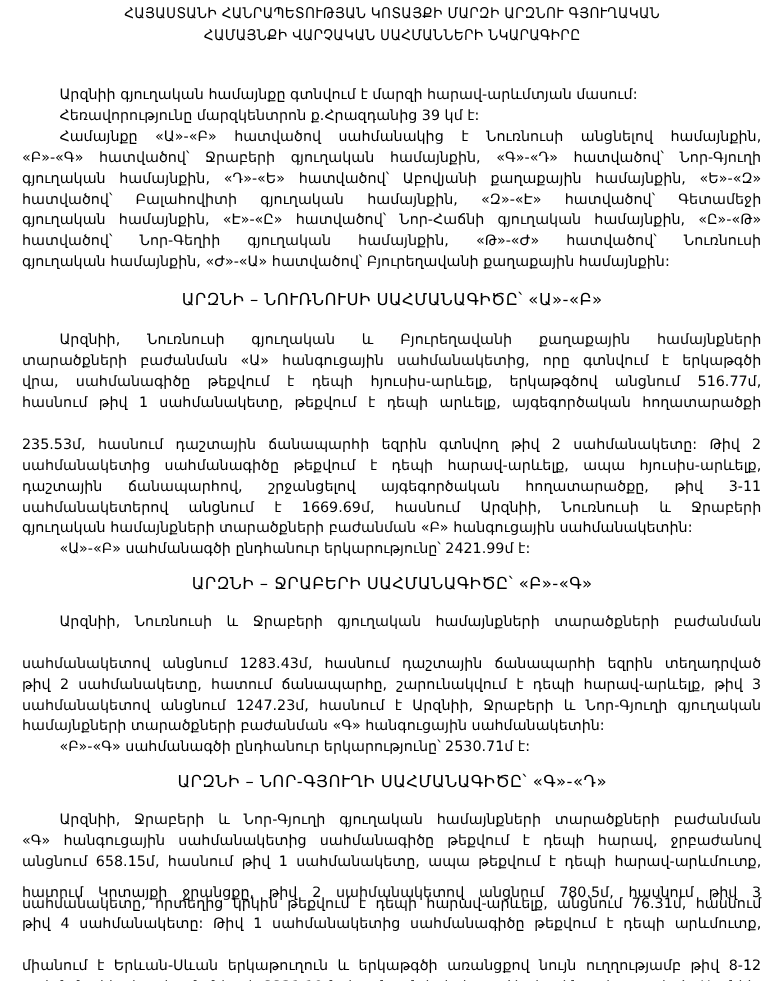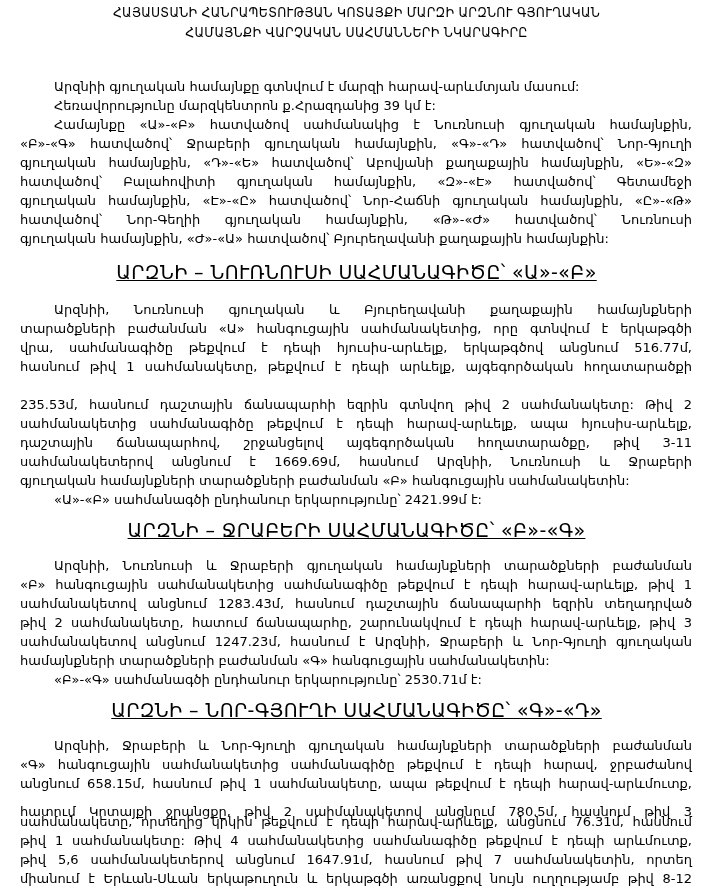--- a/index.html
+++ b/index.html
@@ -56,7 +56,7 @@
 
   <div class="line ind last" style="top:77px"><span style="white-space: nowrap;">Արզնիի գյուղական համայնքը գտնվում է մարզի հարավ-արևմտյան մասում:</span></div>
   <div class="line ind last" style="top:96px"><span style="white-space: nowrap;">Հեռավորությունը մարզկենտրոն ք.Հրազդանից  39 կմ է:</span></div>
-  <div class="line ind" style="top:115px"><span style="white-space: nowrap;">Համայնքը «Ա»-«Բ» հատվածով սահմանակից է Նուռնուսի գյուղական համայնքին,</span></div>
+  <div class="line ind" style="top:115px"><span style="white-space: nowrap;">Համայնքը «Ա»-«Բ» հատվածով սահմանակից է Նուռնուսի անցնելով համայնքին,</span></div>
   <div class="line" style="top:134px"><span style="white-space: nowrap;">«Բ»-«Գ» հատվածով՝ Ջրաբերի գյուղական համայնքին, «Գ»-«Դ» հատվածով՝ Նոր-Գյուղի</span></div>
   <div class="line" style="top:153px"><span style="white-space: nowrap;">գյուղական համայնքին, «Դ»-«Ե» հատվածով՝ Աբովյանի քաղաքային համայնքին, «Ե»-«Զ»</span></div>
   <div class="line" style="top:172px"><span style="white-space: nowrap;">հատվածով՝ Բալահովիտի գյուղական համայնքին, «Զ»-«Է» հատվածով՝ Գետամեջի</span></div>

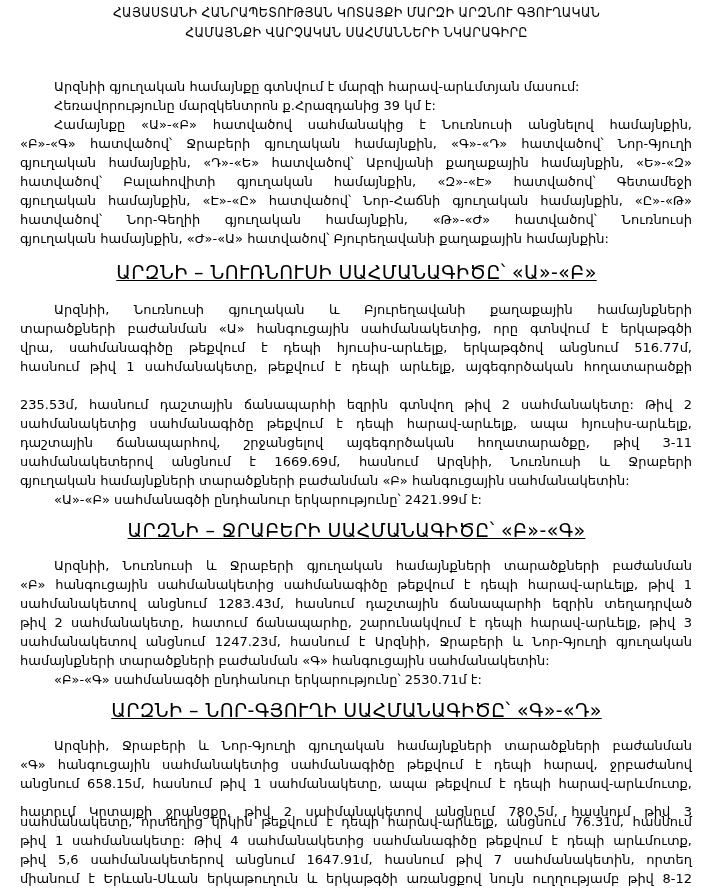--- a/index.html
+++ b/index.html
@@ -40,10 +40,9 @@
       position: absolute;
       left: 0; width: 713px;
       text-align: center;
-      font-size: 19px;
+      font-size: 15px;
       line-height: 20px;
       letter-spacing: 0.4px;
-      text-decoration: underline;
     }
   </style>
 </head>

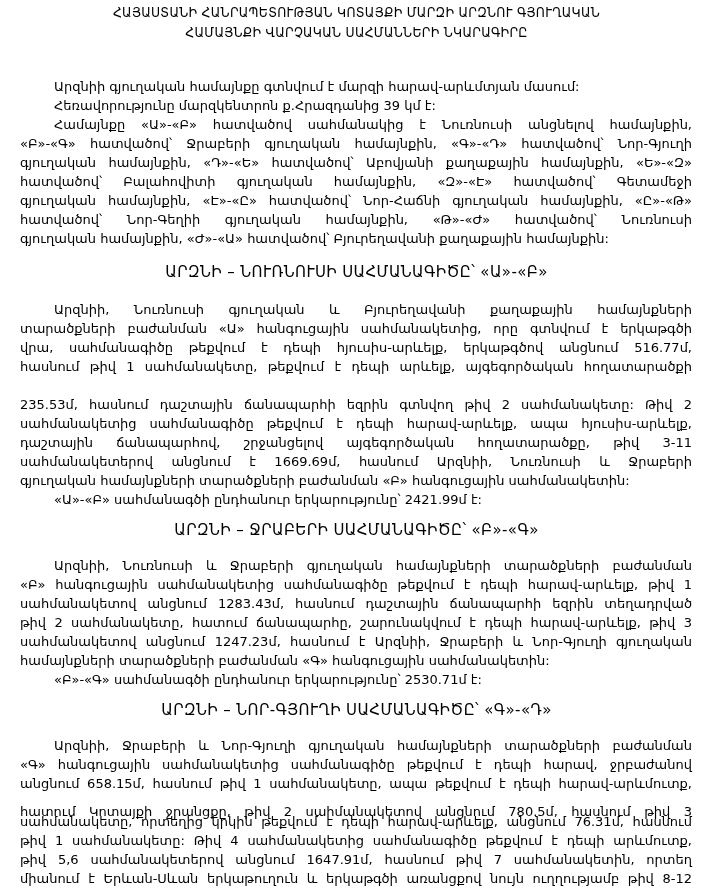--- a/index.html
+++ b/index.html
@@ -77,7 +77,6 @@
 
   <div class="heading" style="top:520px">ԱՐԶՆԻ – ՋՐԱԲԵՐԻ  ՍԱՀՄԱՆԱԳԻԾԸ՝  «Բ»-«Գ»</div>
   <div class="line ind" style="top:556px"><span style="white-space: nowrap;">Արզնիի, Նուռնուսի և Ջրաբերի գյուղական համայնքների տարածքների բաժանման</span></div>
-  <div class="line" style="top:575px"><span style="white-space: nowrap;">«Բ» հանգուցային սահմանակետից սահմանագիծը թեքվում է դեպի հարավ-արևելք, թիվ 1</span></div>
   <div class="line" style="top:594px"><span style="white-space: nowrap;">սահմանակետով անցնում 1283.43մ, հասնում դաշտային ճանապարհի եզրին տեղադրված</span></div>
   <div class="line" style="top:613px"><span style="white-space: nowrap;">թիվ 2 սահմանակետը, հատում ճանապարհը, շարունակվում է դեպի հարավ-արևելք, թիվ 3</span></div>
   <div class="line" style="top:632px"><span style="white-space: nowrap;">սահմանակետով անցնում 1247.23մ, հասնում է Արզնիի, Ջրաբերի և Նոր-Գյուղի գյուղական</span></div>

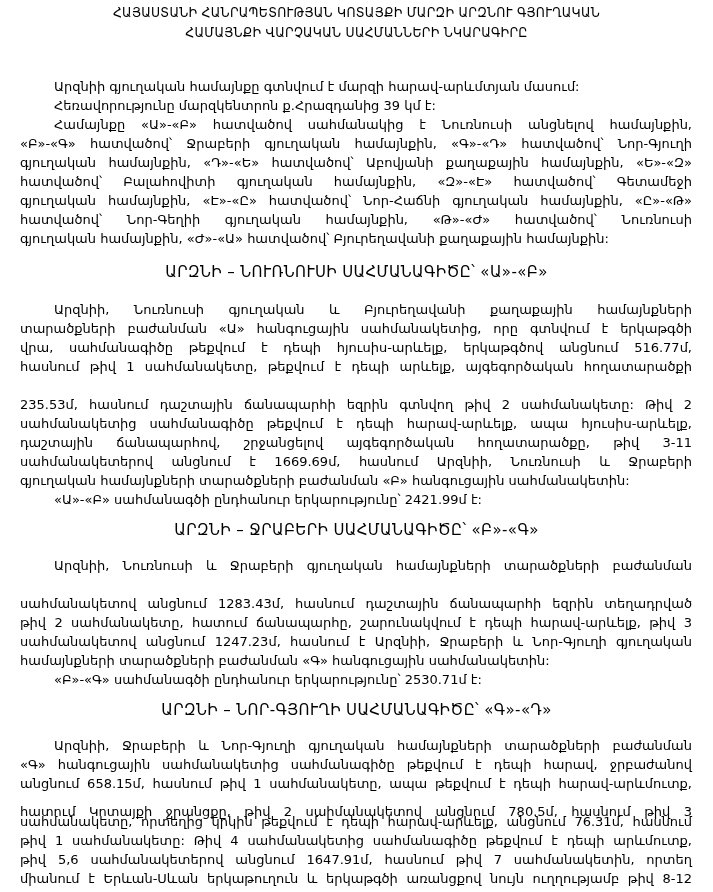--- a/index.html
+++ b/index.html
@@ -89,7 +89,7 @@
   <div class="line" style="top:774px"><span style="white-space: nowrap;">անցնում 658.15մ, հասնում թիվ 1 սահմանակետը, ապա թեքվում է դեպի հարավ-արևմուտք,</span></div>
   <div class="line" style="top:802px"><span style="white-space: nowrap;">հատում Կոտայքի ջրանցքը, թիվ 2 սահմանակետով անցնում 780.5մ, հասնում թիվ 3</span></div>
   <div class="line" style="top:812px"><span style="white-space: nowrap;">սահմանակետը, որտեղից կրկին թեքվում է դեպի հարավ-արևելք, անցնում 76.31մ, հասնում</span></div>
-  <div class="line" style="top:831px"><span style="white-space: nowrap;">թիվ 1 սահմանակետը: Թիվ 4 սահմանակետից սահմանագիծը թեքվում է դեպի արևմուտք,</span></div>
+  <div class="line" style="top:831px"><span style="white-space: nowrap;">թիվ 4 սահմանակետը: Թիվ 1 սահմանակետից սահմանագիծը թեքվում է դեպի արևմուտք,</span></div>
   <div class="line" style="top:850px"><span style="white-space: nowrap;">թիվ 5,6 սահմանակետերով անցնում 1647.91մ, հասնում թիվ 7 սահմանակետին, որտեղ</span></div>
   <div class="line" style="top:869px"><span style="white-space: nowrap;">միանում է Երևան-Սևան երկաթուղուն և երկաթգծի առանցքով նույն ուղղությամբ թիվ 8-12</span></div>
   <div class="line" style="top:888px"><span style="white-space: nowrap;">սահմանակետերով անցնելով 2231.19մ, հասնում է երկաթգծի եզրին տեղադրված Արզնիի,</span></div>

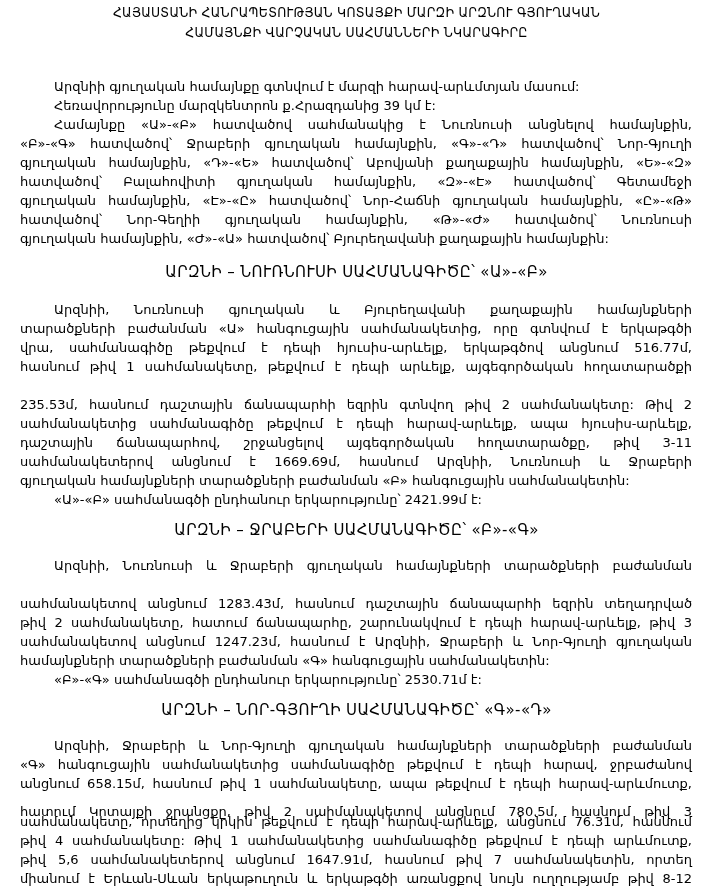--- a/index.html
+++ b/index.html
@@ -90,7 +90,6 @@
   <div class="line" style="top:802px"><span style="white-space: nowrap;">հատում Կոտայքի ջրանցքը, թիվ 2 սահմանակետով անցնում 780.5մ, հասնում թիվ 3</span></div>
   <div class="line" style="top:812px"><span style="white-space: nowrap;">սահմանակետը, որտեղից կրկին թեքվում է դեպի հարավ-արևելք, անցնում 76.31մ, հասնում</span></div>
   <div class="line" style="top:831px"><span style="white-space: nowrap;">թիվ 4 սահմանակետը: Թիվ 1 սահմանակետից սահմանագիծը թեքվում է դեպի արևմուտք,</span></div>
-  <div class="line" style="top:850px"><span style="white-space: nowrap;">թիվ 5,6 սահմանակետերով անցնում 1647.91մ, հասնում թիվ 7 սահմանակետին, որտեղ</span></div>
   <div class="line" style="top:869px"><span style="white-space: nowrap;">միանում է Երևան-Սևան երկաթուղուն և երկաթգծի առանցքով նույն ուղղությամբ թիվ 8-12</span></div>
   <div class="line" style="top:888px"><span style="white-space: nowrap;">սահմանակետերով անցնելով 2231.19մ, հասնում է երկաթգծի եզրին տեղադրված Արզնիի,</span></div>
 

